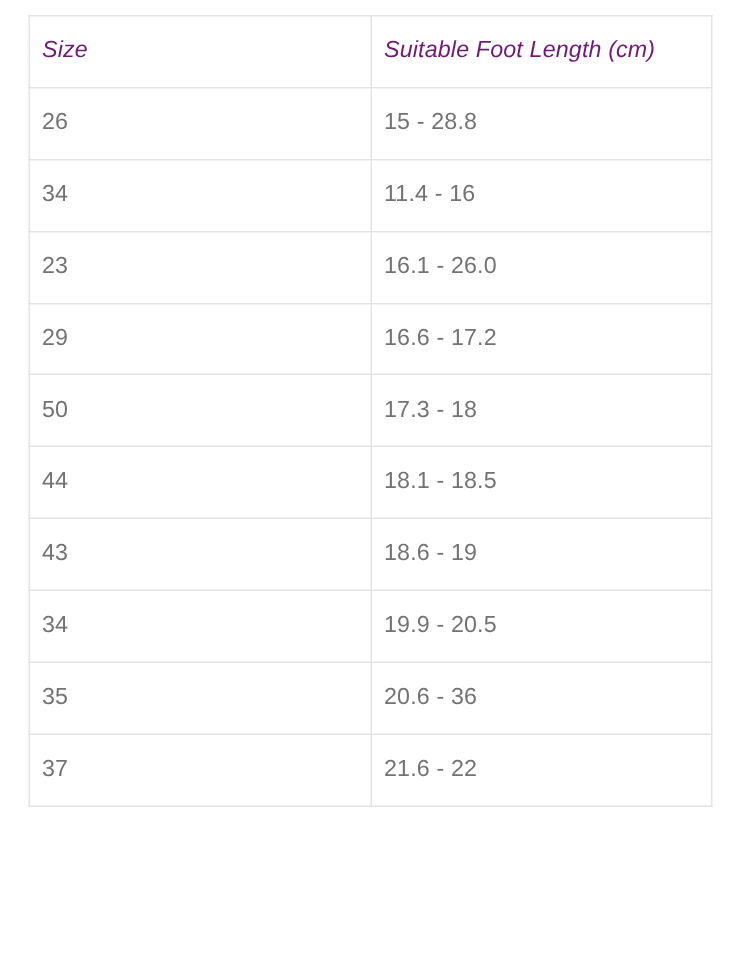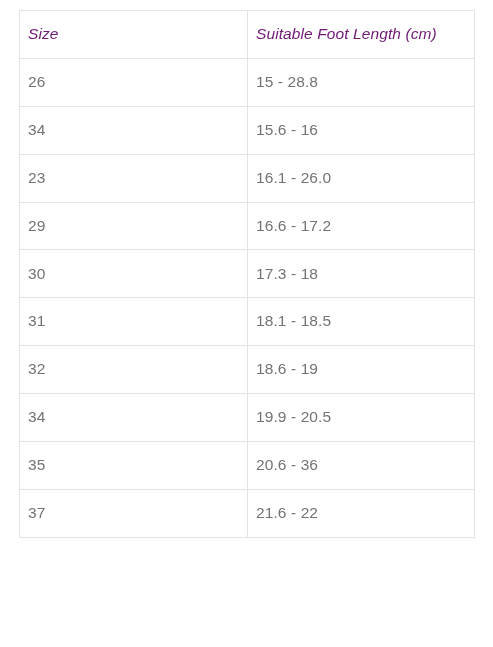--- a/index.html
+++ b/index.html
@@ -72,7 +72,7 @@
         </tr>
         <tr>
           <td>34</td>
-          <td>15.6 - 16</td>
+          <td>11.4 - 16</td>
         </tr>
         <tr>
           <td>23</td>

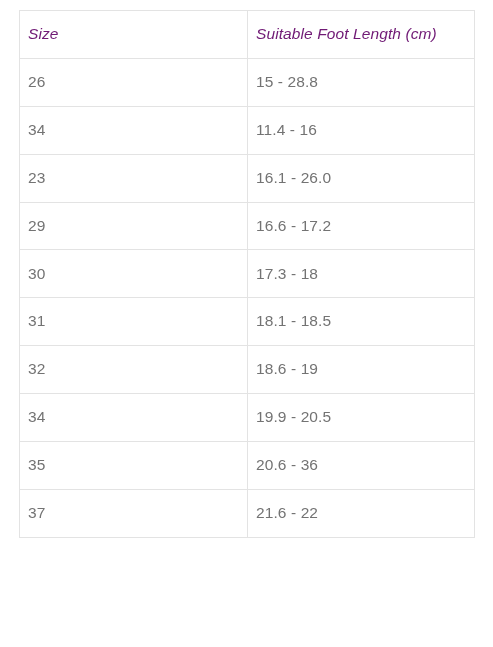--- a/index.html
+++ b/index.html
@@ -83,7 +83,7 @@
           <td>16.6 - 17.2</td>
         </tr>
         <tr>
-          <td>30</td>
+          <td>50</td>
           <td>17.3 - 18</td>
         </tr>
         <tr>

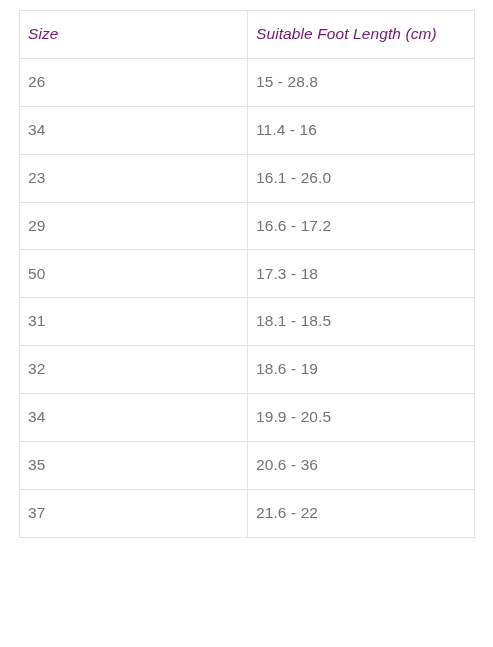--- a/index.html
+++ b/index.html
@@ -87,7 +87,7 @@
           <td>17.3 - 18</td>
         </tr>
         <tr>
-          <td>31</td>
+          <td>44</td>
           <td>18.1 - 18.5</td>
         </tr>
         <tr>

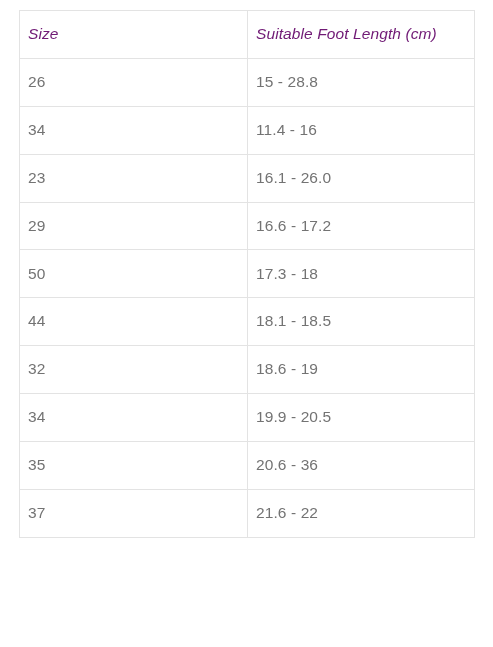--- a/index.html
+++ b/index.html
@@ -91,7 +91,7 @@
           <td>18.1 - 18.5</td>
         </tr>
         <tr>
-          <td>32</td>
+          <td>43</td>
           <td>18.6 - 19</td>
         </tr>
         <tr>

